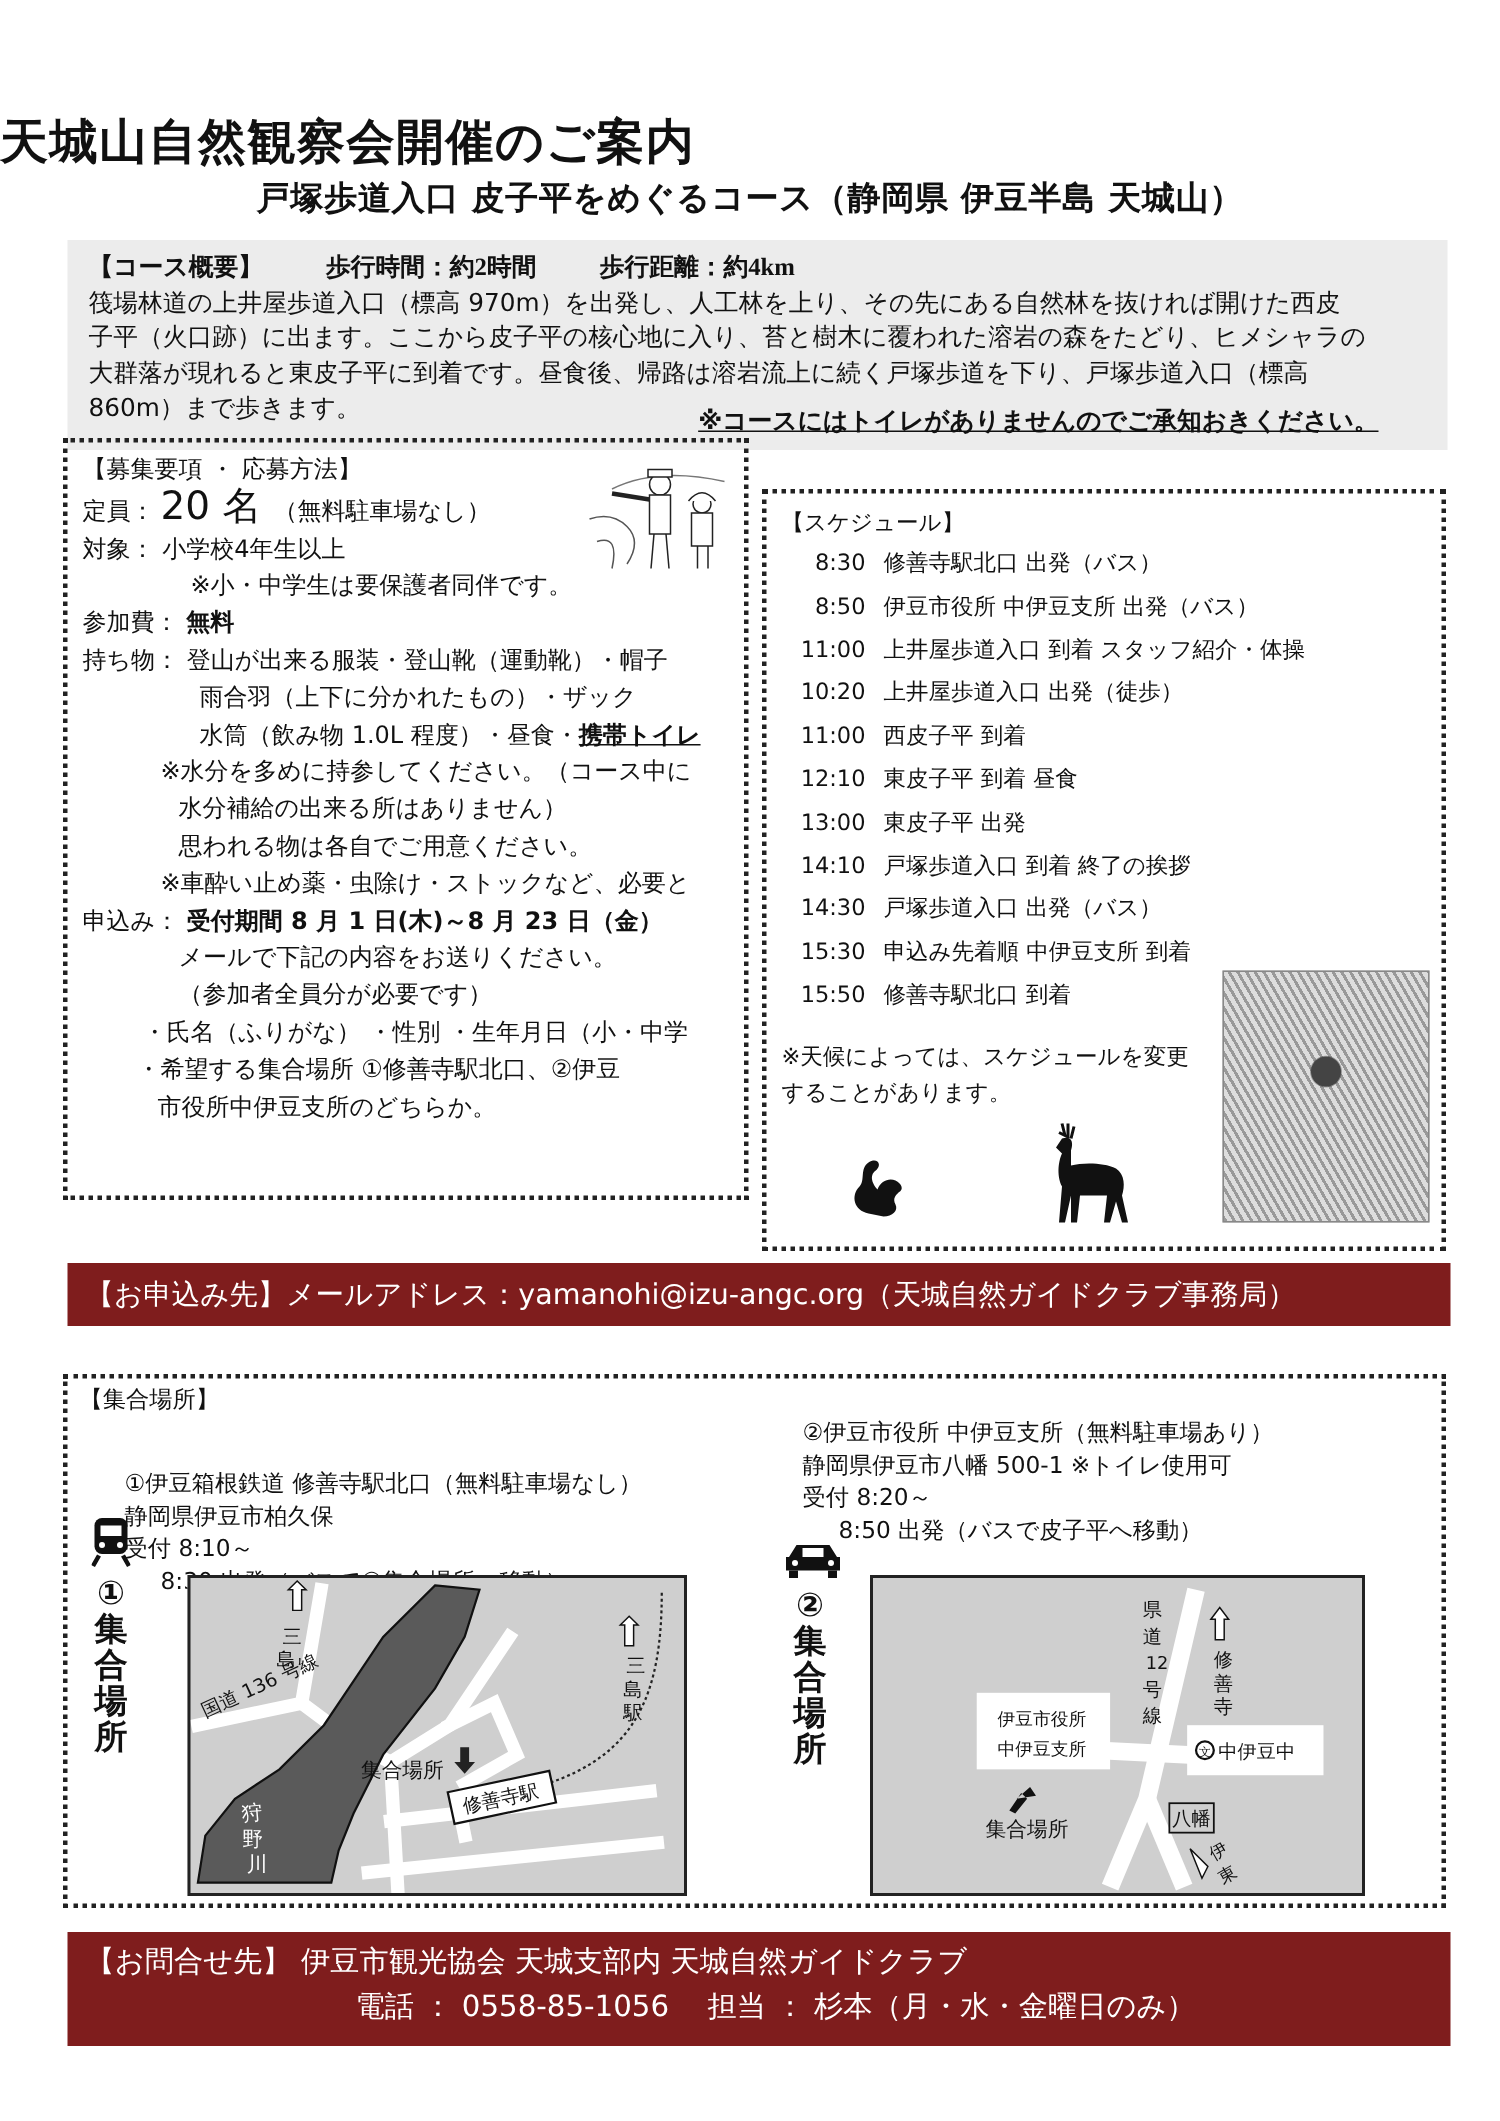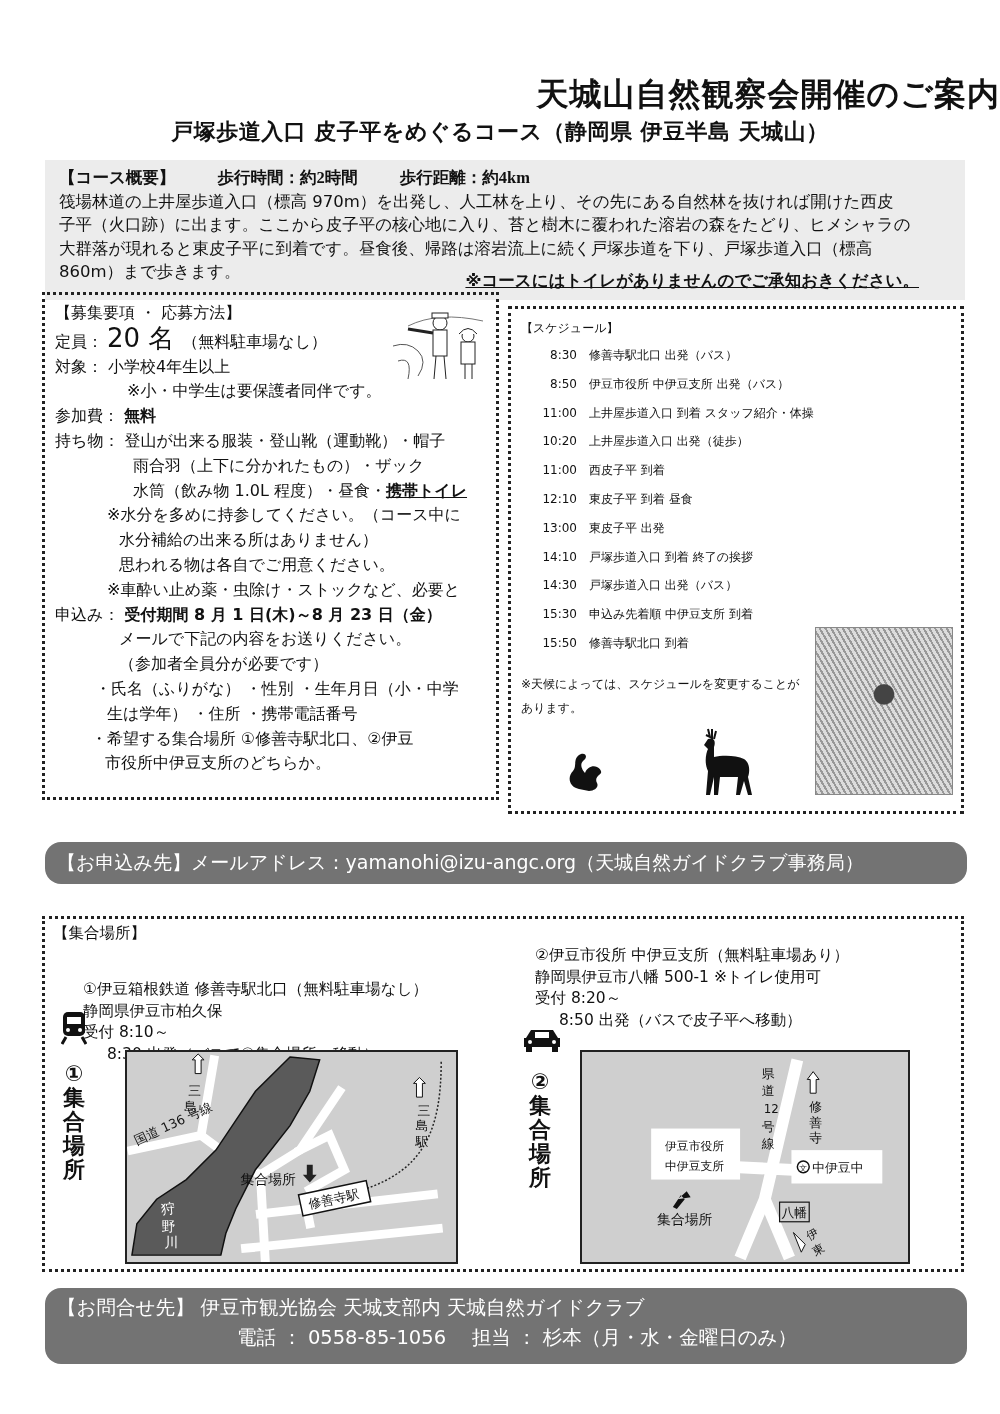--- a/index.html
+++ b/index.html
@@ -6,7 +6,7 @@
   html, body { width: 1000px; height: 1414px; background: #fff; overflow: hidden; }
   body { font-family: "DejaVu Sans", "Liberation Sans", sans-serif; color: #111; position: relative; }
   .abs { position: absolute; }
-  .title { left: 0; width: 1000px; top: 73px; text-align: right; font-size: 32px; font-weight: bold; letter-spacing: 1px; }
+  .title { left: 0; width: 1000px; top: 73px; text-align: left; font-size: 32px; font-weight: bold; letter-spacing: 1px; }
   .subtitle { left: 0; width: 1000px; top: 117px; text-align: center; font-size: 22px; font-weight: bold; letter-spacing: 0.5px; }
   .overview { left: 45px; top: 160px; width: 920px; height: 140px; background: #ececec; padding: 6px 14px; font-size: 16.5px; line-height: 23.5px; }
   .overview .head { font-weight: bold; font-family: Liberation Serif, serif; }

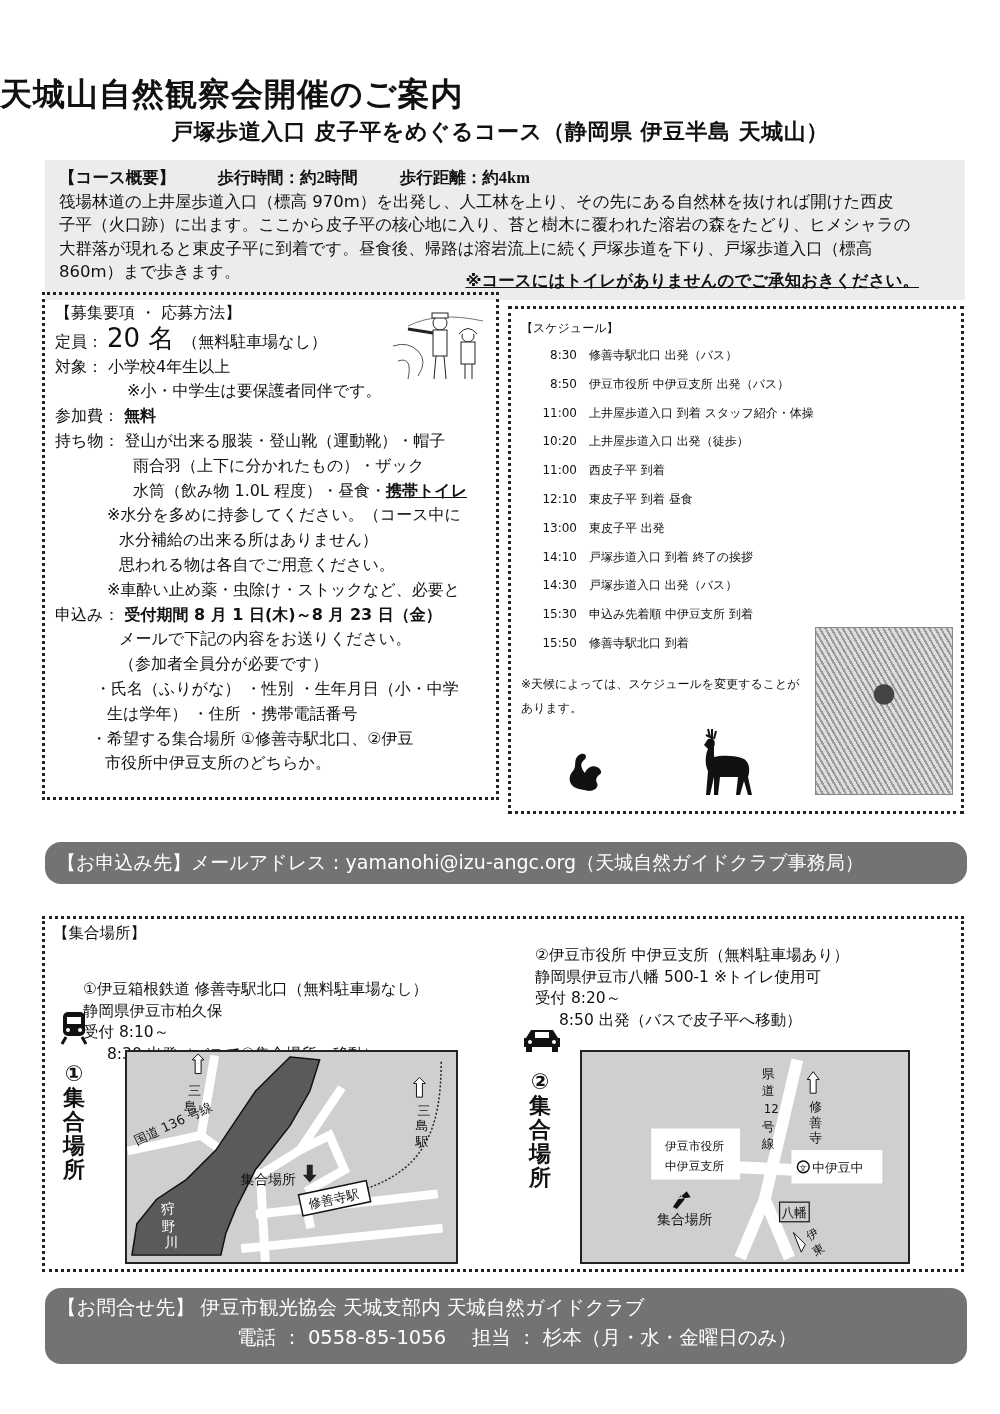--- a/index.html
+++ b/index.html
@@ -22,7 +22,7 @@
   .recruit .big { font-size: 26px; font-weight: normal; margin: 0 8px 0 4px; }
   .recruit b.u { text-decoration: underline; }
   .hikers { position: absolute; right: 8px; top: 6px; width: 100px; height: 80px; }
-  .schedule { left: 508px; top: 306px; width: 456px; height: 508px; padding: 6px 10px; font-size: 12px; line-height: 28.8px; }
+  .schedule { left: 508px; top: 326px; width: 456px; height: 508px; padding: 6px 10px; font-size: 15px; line-height: 28.8px; }
   .schedule .row { white-space: nowrap; display: flex; }
   .schedule .time { width: 56px; text-align: right; margin-right: 12px; }
   .schedule .weather { margin-top: 14px; line-height: 24px; width: 280px; }

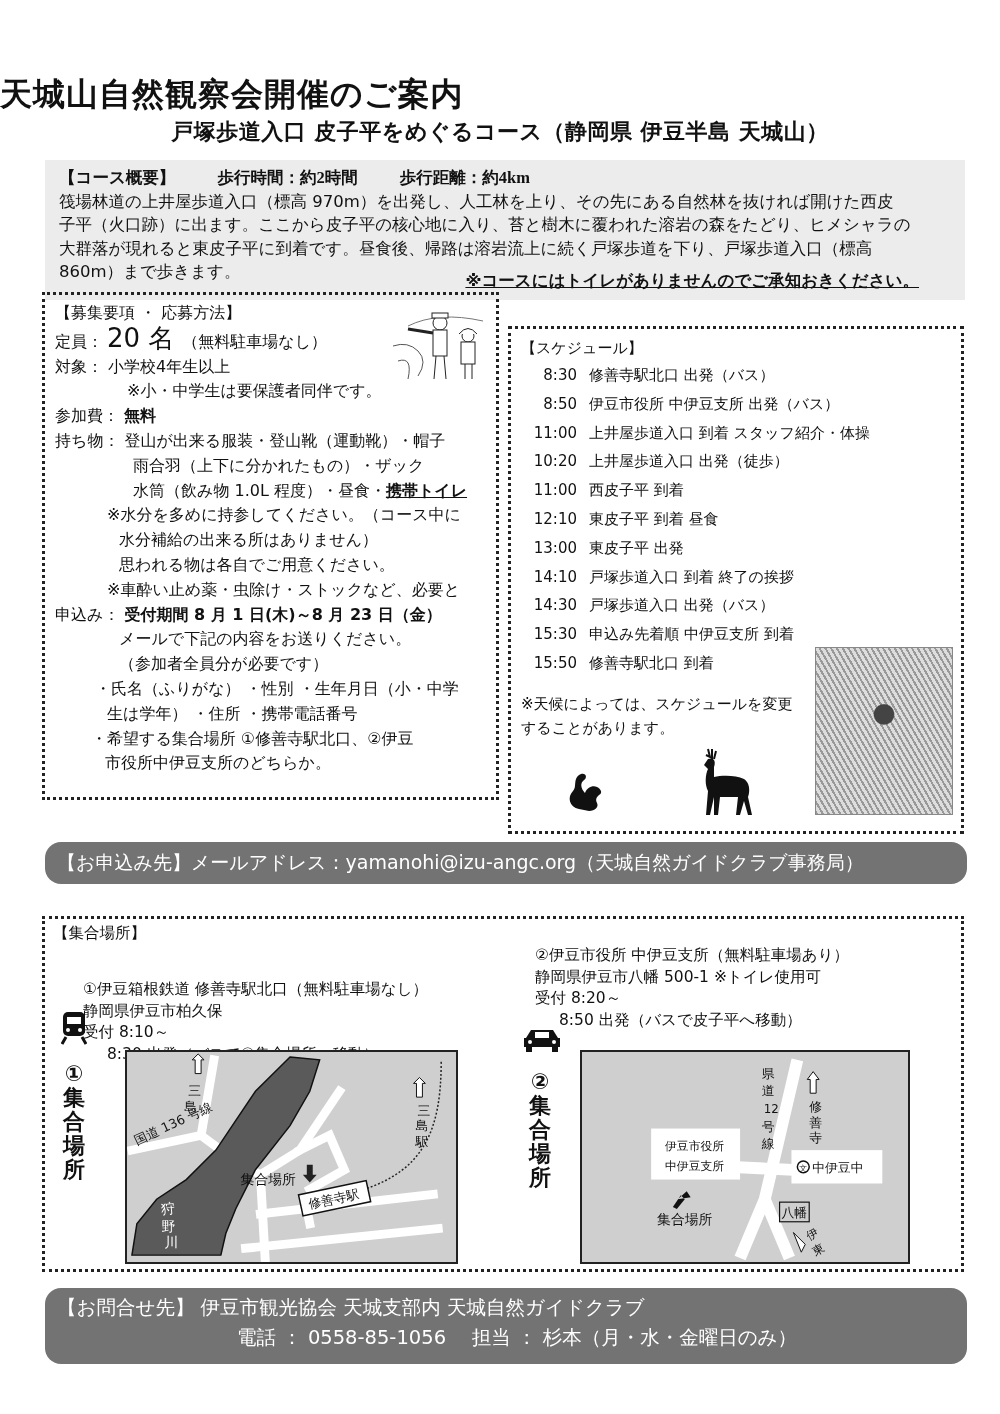--- a/index.html
+++ b/index.html
@@ -116,7 +116,6 @@
   <div class="row ind4">メールで下記の内容をお送りください。</div>
   <div class="row ind4">（参加者全員分が必要です）</div>
   <div class="row" style="padding-left:40px">・氏名（ふりがな） ・性別 ・生年月日（小・中学</div>
-  <div class="row ind3">生は学年） ・住所 ・携帯電話番号</div>
   <div class="row" style="padding-left:36px">・希望する集合場所 ①修善寺駅北口、②伊豆</div>
   <div class="row" style="padding-left:50px">市役所中伊豆支所のどちらか。</div>
 </div>

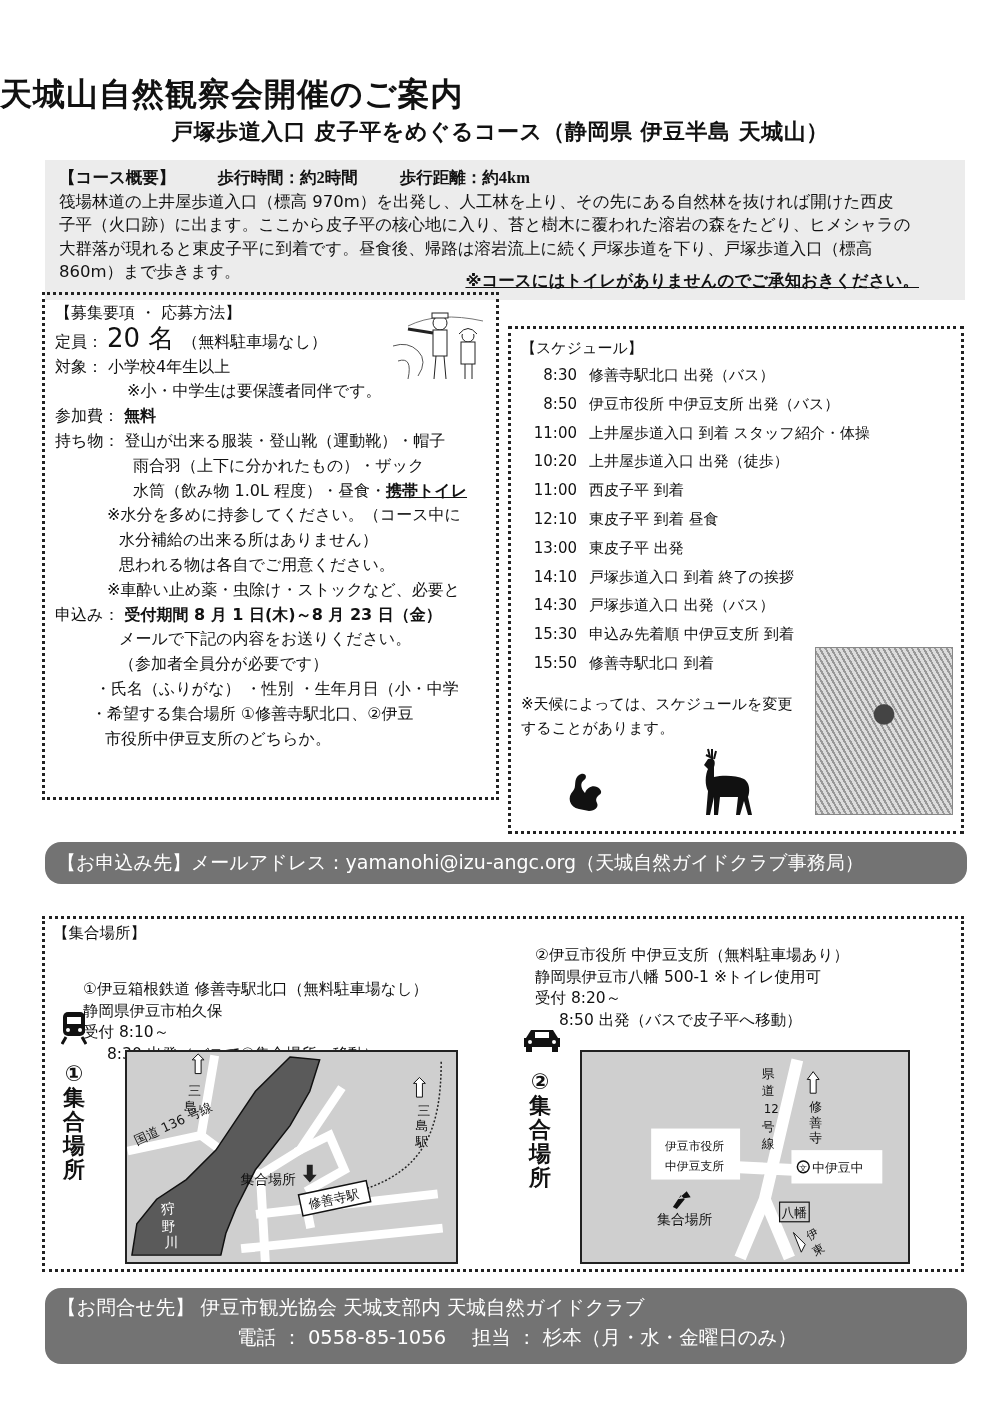--- a/index.html
+++ b/index.html
@@ -32,7 +32,7 @@
       #bbb; border: 1px solid #888; }
   .squirrel { position: absolute; left: 56px; top: 440px; width: 38px; height: 44px; }
   .deer { position: absolute; left: 185px; top: 418px; width: 58px; height: 70px; }
-  .darkbar { background: #737373; color: #fff; border-radius: 16px; }
+  .darkbar { background: #7f1d1d; color: #fff; }
   .applybar { left: 45px; top: 842px; width: 922px; height: 42px; font-size: 19px; padding: 8px 12px; white-space: nowrap; }
   .meeting { left: 42px; top: 916px; width: 922px; height: 356px; padding: 4px 8px; font-size: 15.5px; line-height: 21.5px; }
   .meeting .lh { white-space: nowrap; }

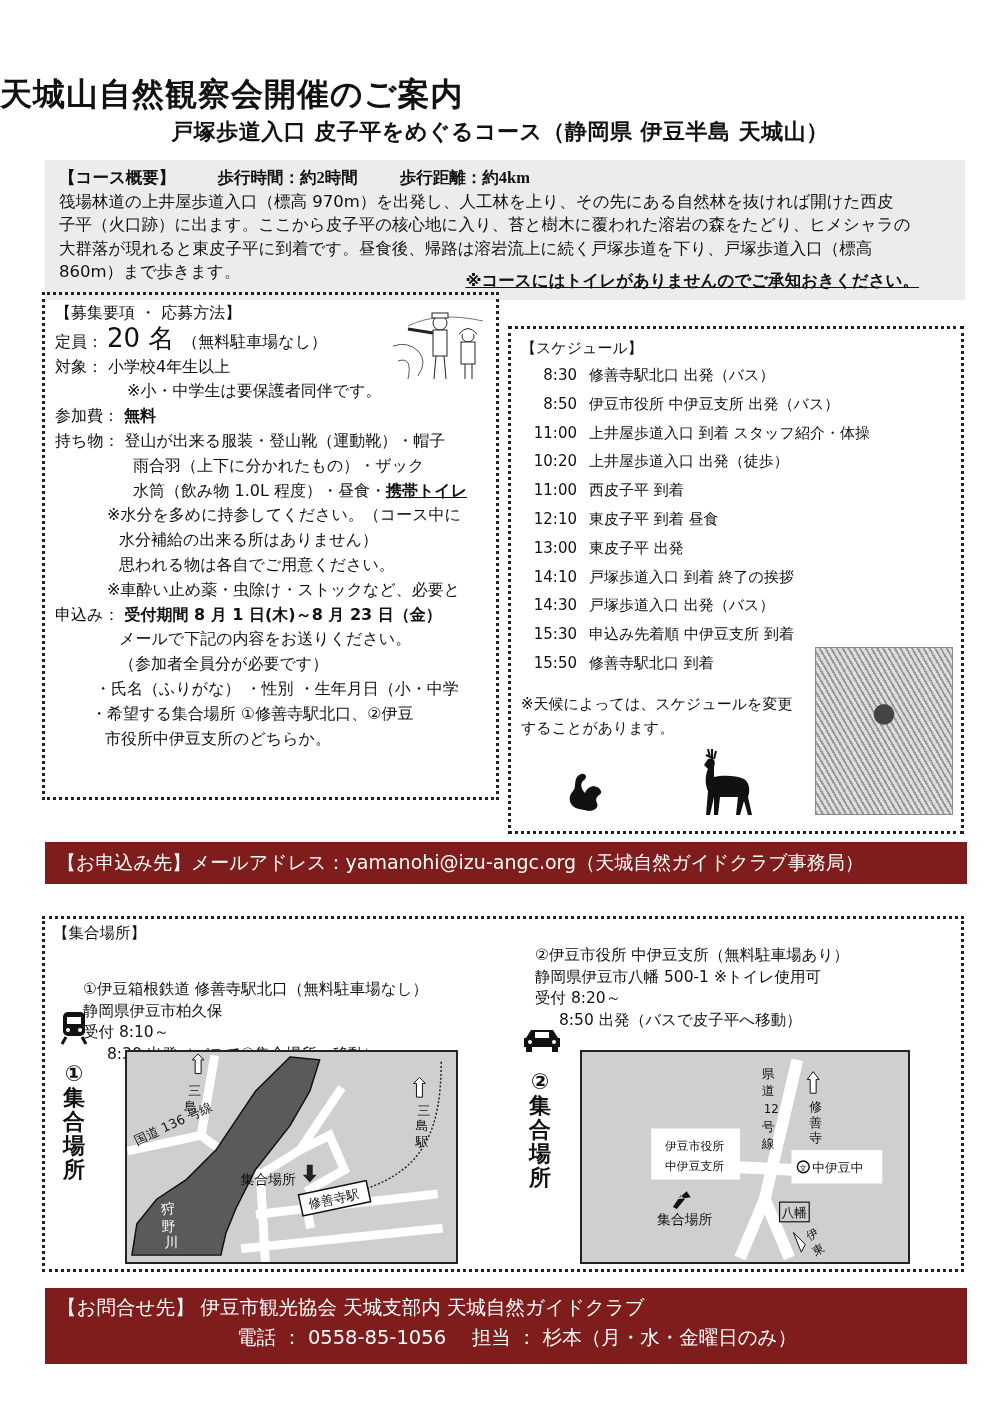--- a/index.html
+++ b/index.html
@@ -39,7 +39,7 @@
   .m1 { position: absolute; left: 38px; top: 40px; margin-top: 20px; }
   .m2 { position: absolute; left: 490px; top: 26px; }
   .m1 .row, .m2 .row { white-space: nowrap; }
-  .sidelabel { position: absolute; font-size: 22px; font-weight: bold; line-height: 24px; width: 26px; text-align: center; margin-top: 11px; }
+  .sidelabel { position: absolute; font-size: 22px; font-weight: bold; line-height: 24px; width: 26px; text-align: center; }
   .map { position: absolute; background: #cfcfcf; border: 2px solid #222; overflow: hidden; }
   .map1 { left: 80px; top: 131px; width: 333px; height: 214px; }
   .map2 { left: 535px; top: 131px; width: 330px; height: 214px; }

